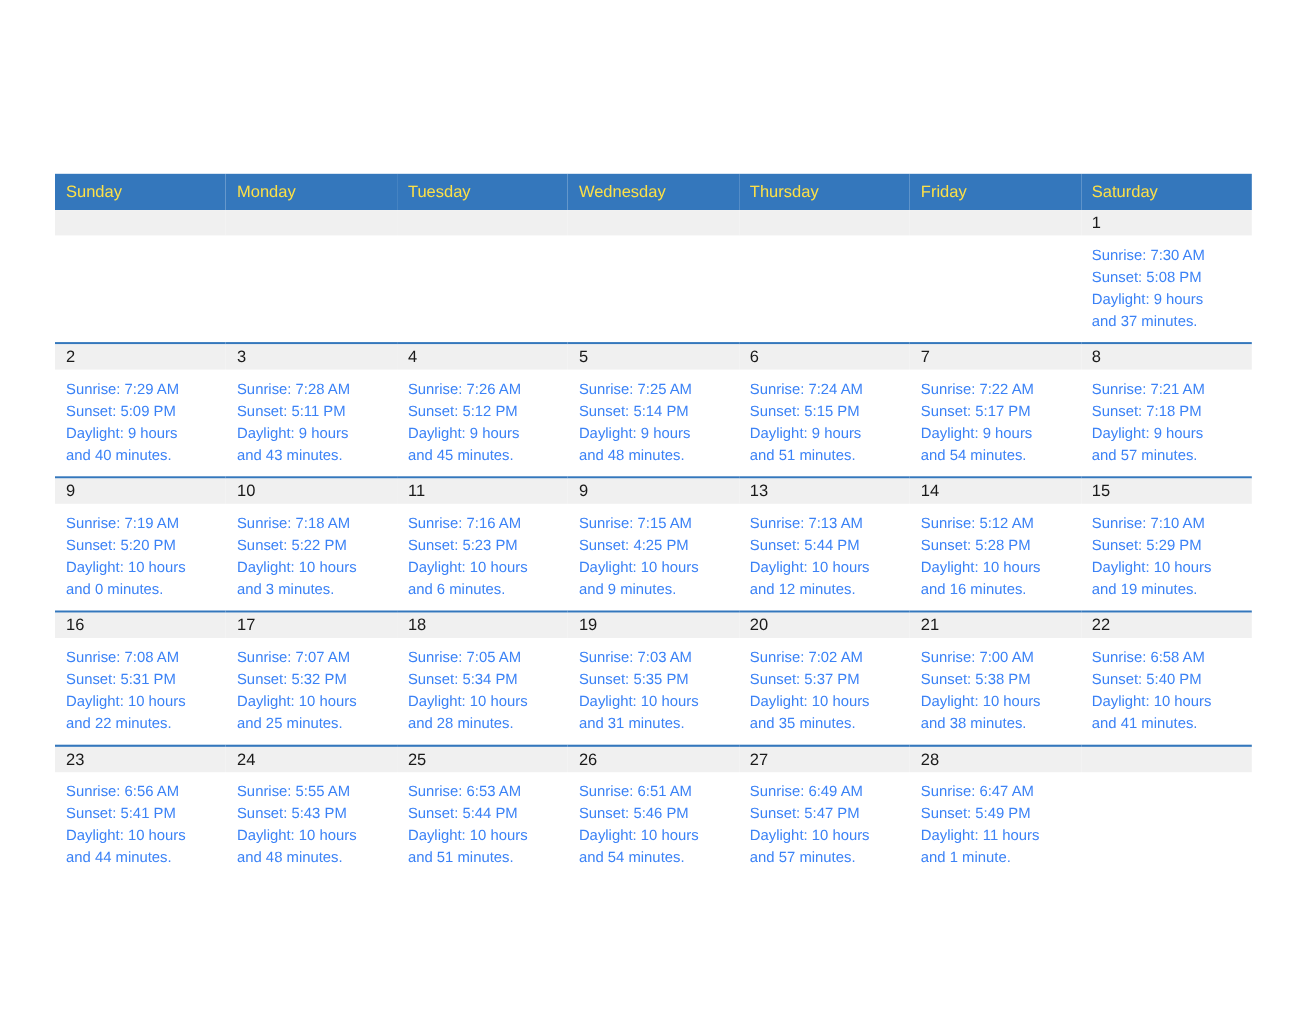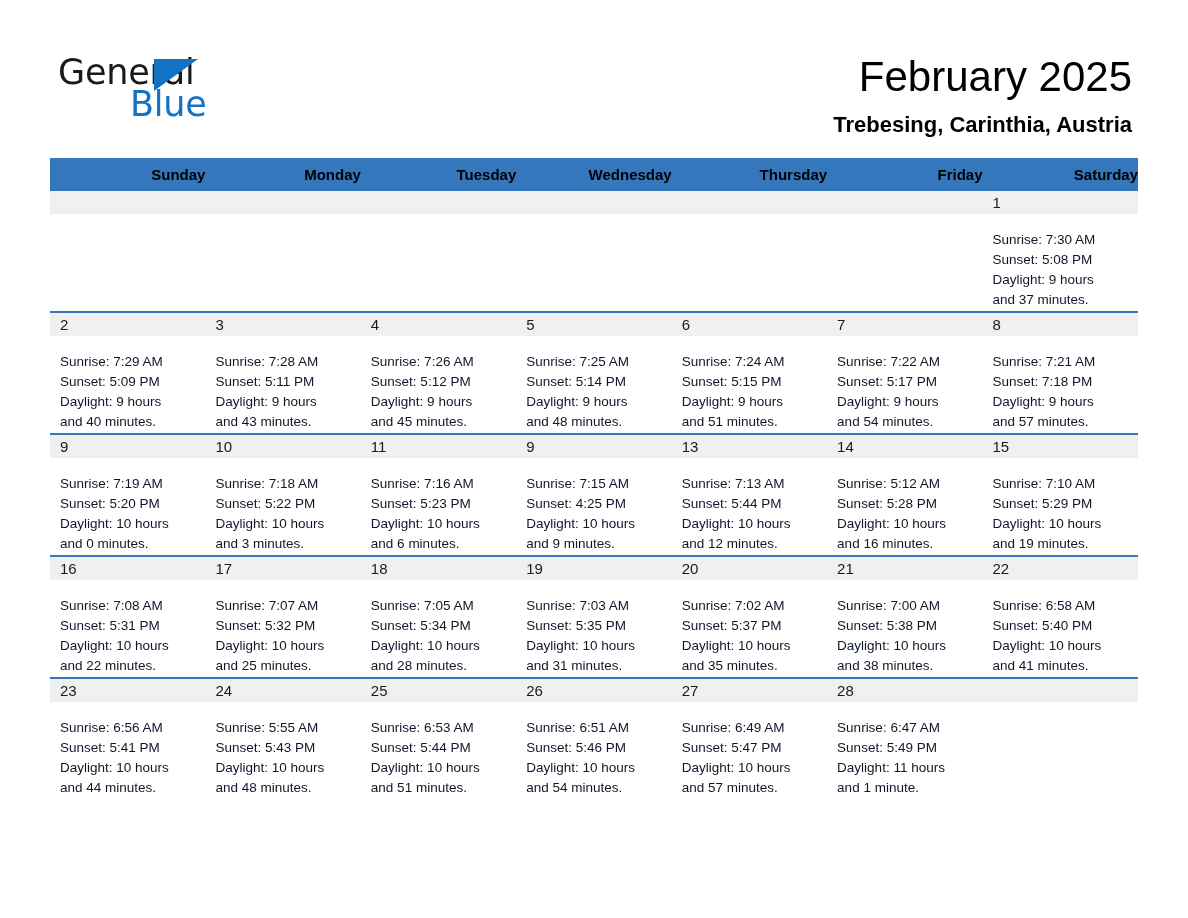--- a/index.html
+++ b/index.html
@@ -154,20 +154,6 @@
 
 <div class="page">
 
-  <div class="header">
-
-    <div class="logo">
-      <span class="logo-general">General</span>
-      <span class="logo-triangle"></span>
-      <span class="logo-blue">Blue</span>
-    </div>
-
-    <div class="title-block">
-      <div class="month-title">February 2025</div>
-      <div class="location">Trebesing, Carinthia, Austria</div>
-    </div>
-
-  </div>
 
   <table class="calendar">
     <thead>

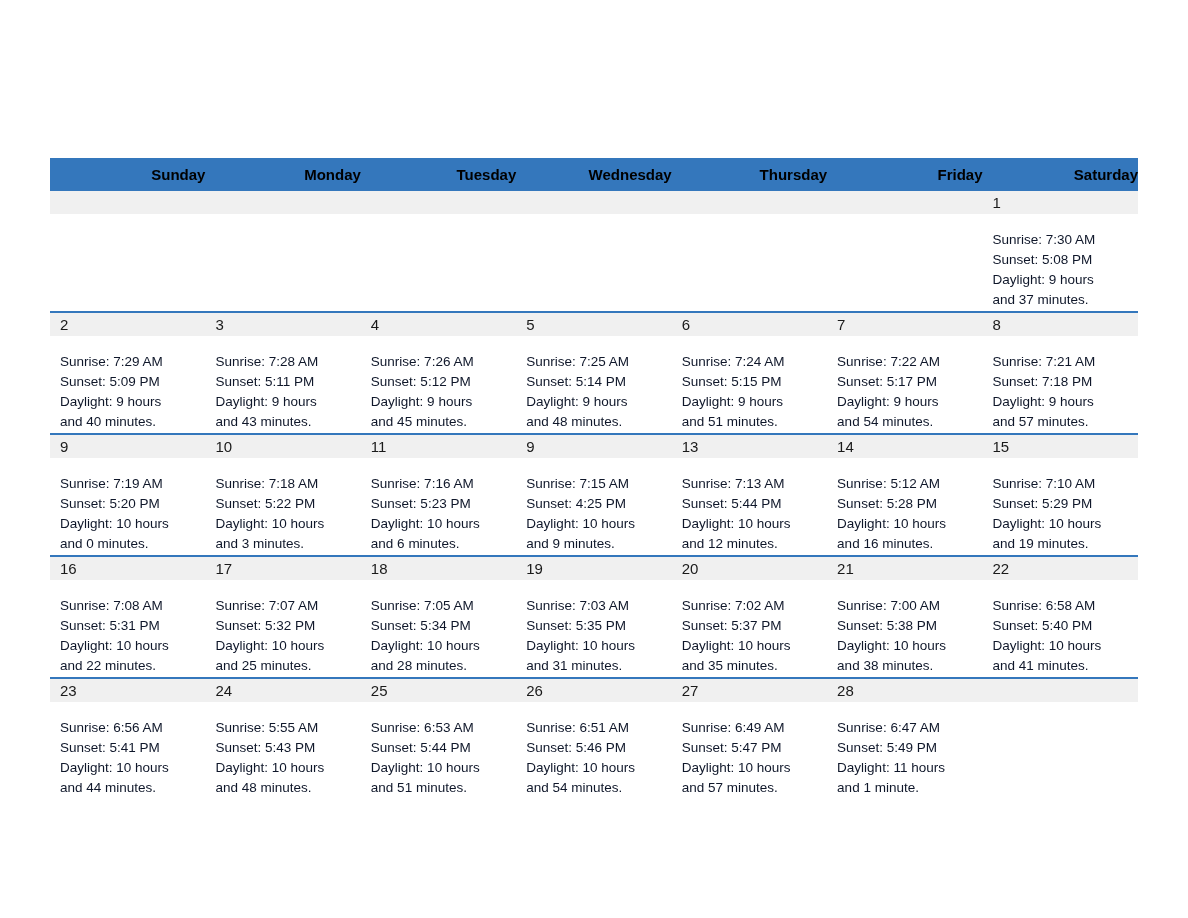--- a/index.html
+++ b/index.html
@@ -98,10 +98,10 @@
   }
   .calendar th {
     background: #3477bc;
-    color: #000000;
+    color: #fde047;
     font-size: 15px;
-    font-weight: bold;
-    text-align: right;
+    font-weight: normal;
+    text-align: left;
     padding: 7px 0 8px 10px;
     height: 18px;
     border: none;

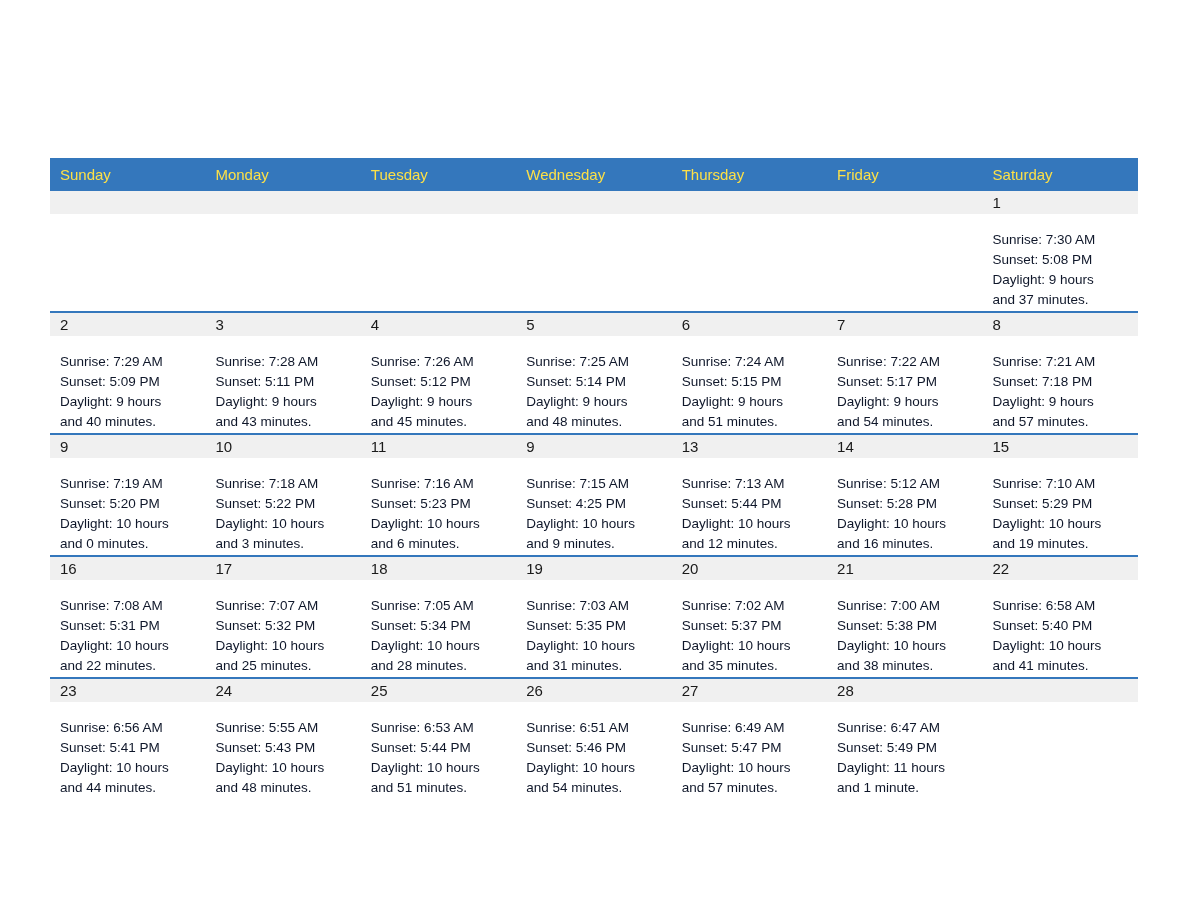--- a/index.html
+++ b/index.html
@@ -140,10 +140,10 @@
     color: transparent;
   }
   .info {
-    padding: 16px 6px 0 10px;
+    padding: 8px 6px 0 10px;
     font-size: 13.5px;
     line-height: 20px;
-    color: #0f172a;
+    color: #3b82f6;
   }
   .info div {
     white-space: nowrap;

